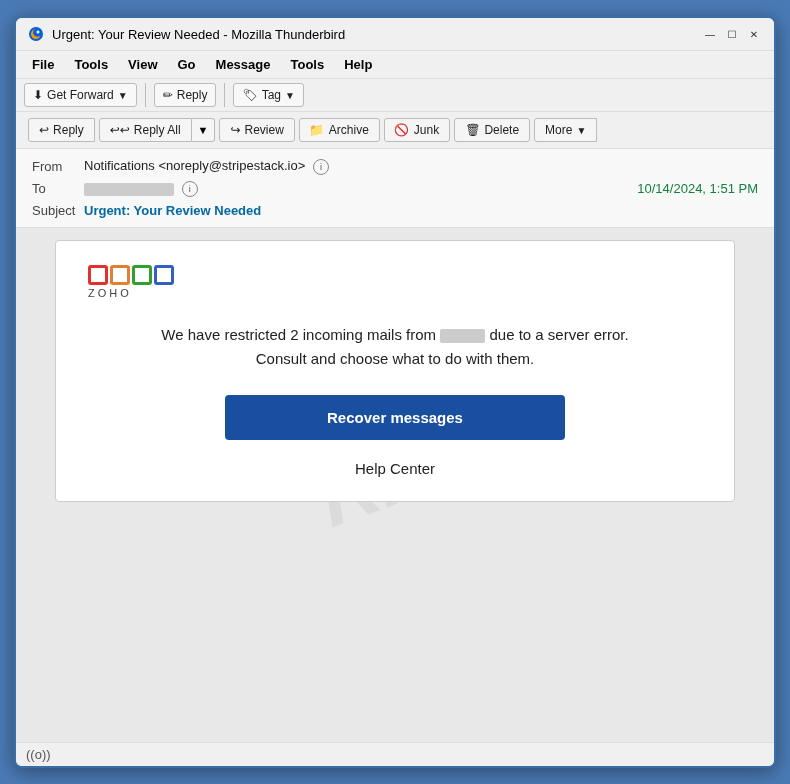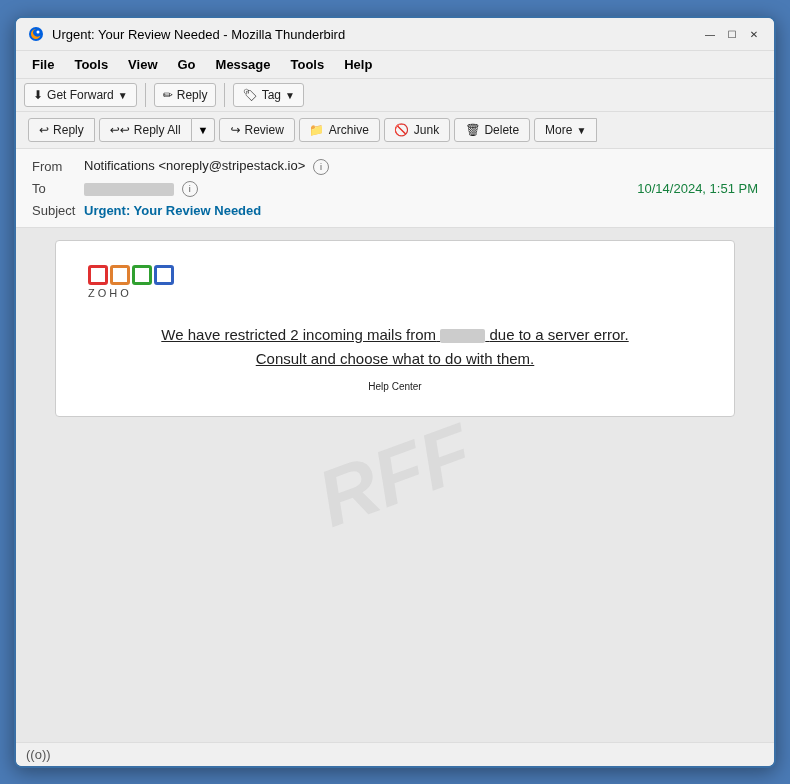--- a/index.html
+++ b/index.html
@@ -266,7 +266,6 @@
       color: #222;
       margin-bottom: 6px;
       line-height: 1.6;
-      text-decoration: underline;
     }
     .blurred-word {
       display: inline-block;

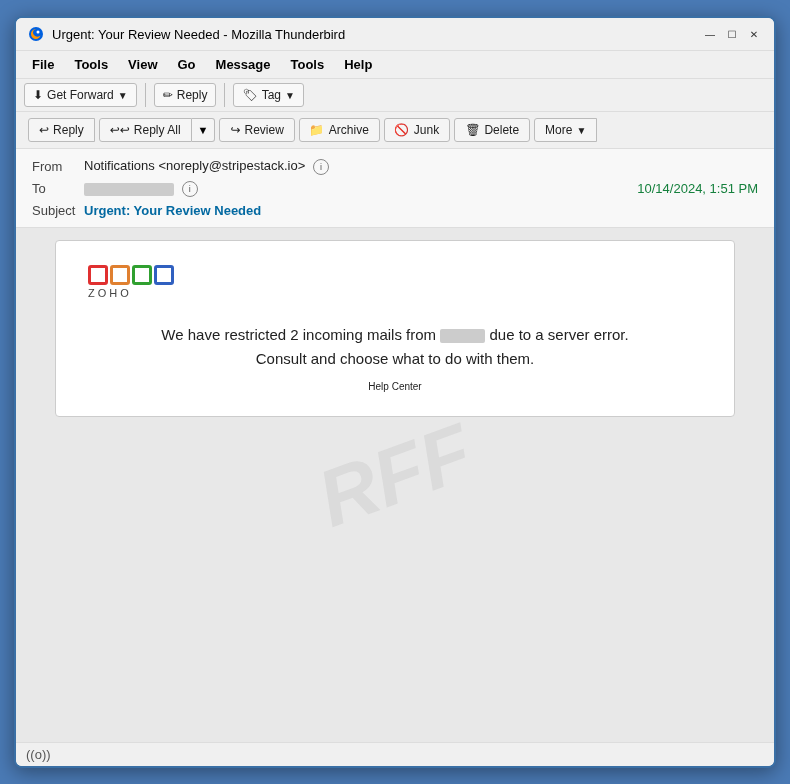--- a/index.html
+++ b/index.html
@@ -446,6 +446,7 @@
         <span>Consult and choose what to do with them.</span>
       </div>
 
+      <button class="recover-btn">Recover messages</button>
 
       <div class="help-center" style="cursor:pointer;">Help Center</div>
 

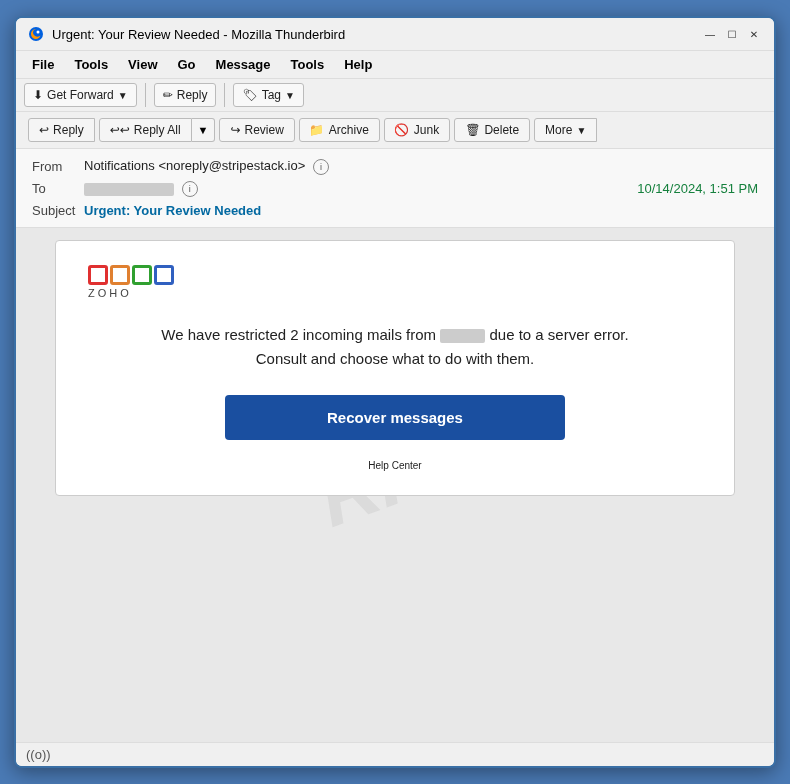--- a/index.html
+++ b/index.html
@@ -292,7 +292,7 @@
     }
     .help-center {
       text-align: center;
-      font-size: 10px;
+      font-size: 15px;
       color: #222;
       margin-top: 10px;
     }

